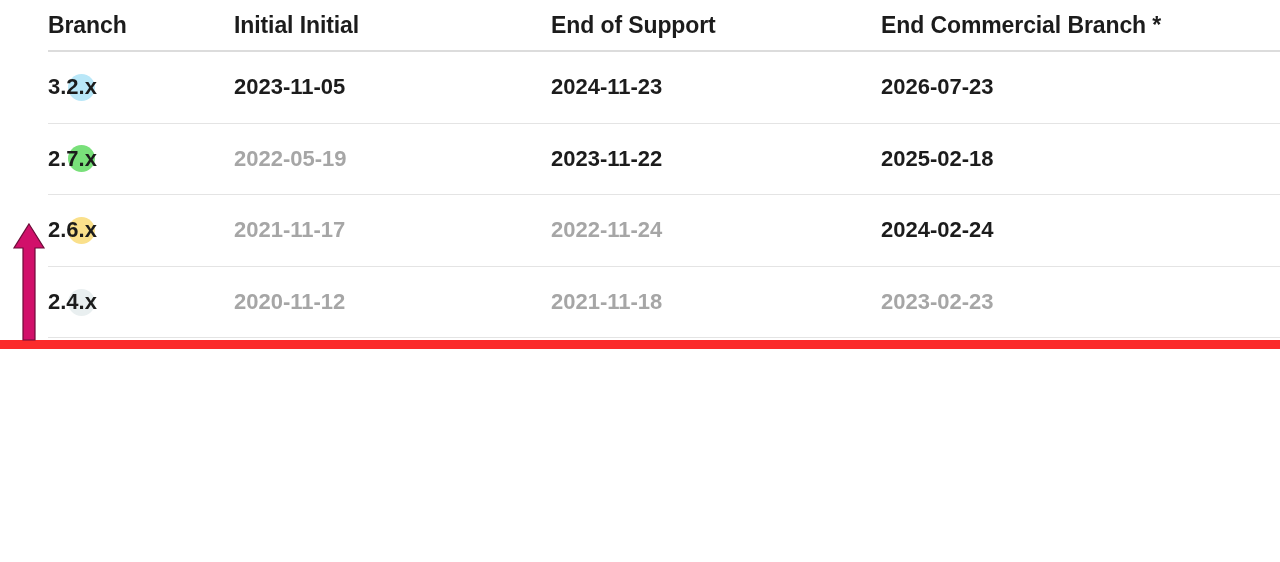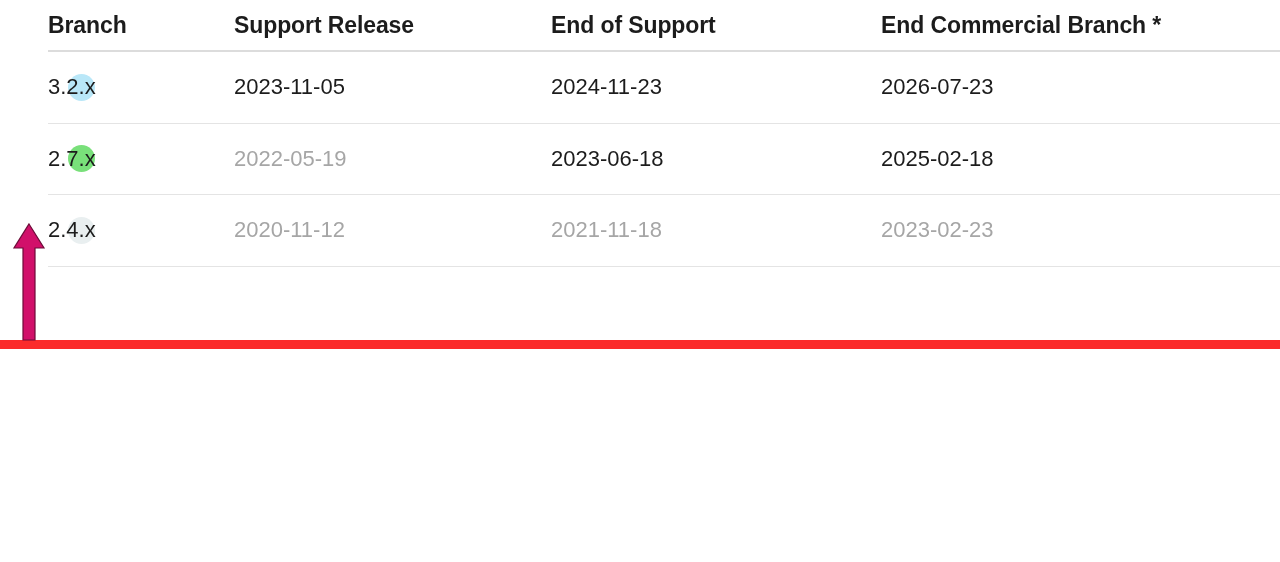--- a/index.html
+++ b/index.html
@@ -118,7 +118,7 @@
       <tr>
         <th class="dotcol"></th>
         <th>Branch</th>
-        <th>Support Release</th>
+        <th>Initial Initial</th>
         <th>End of Support</th>
         <th>End Commercial Branch *</th>
       </tr>

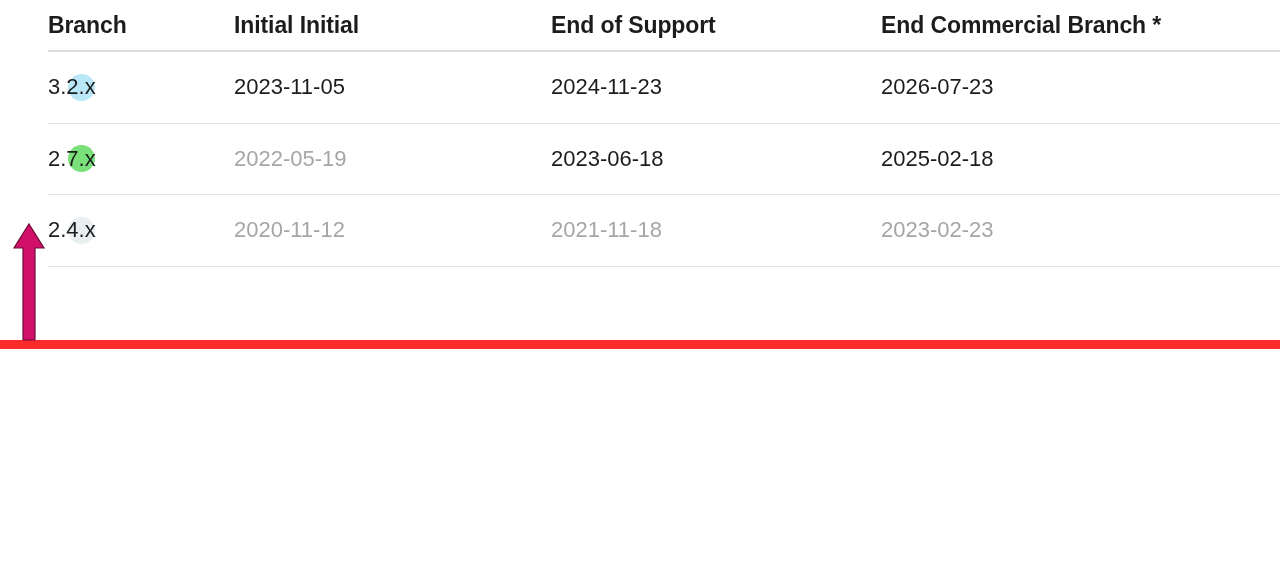--- a/index.html
+++ b/index.html
@@ -61,7 +61,7 @@
     vertical-align: middle;
     text-align: left;
     font-size: 22px;
-    font-weight: 400;
+    font-weight: 700;
     color: #1c1c1c;
     border-bottom: 1px solid #e4e4e4;
     white-space: nowrap;

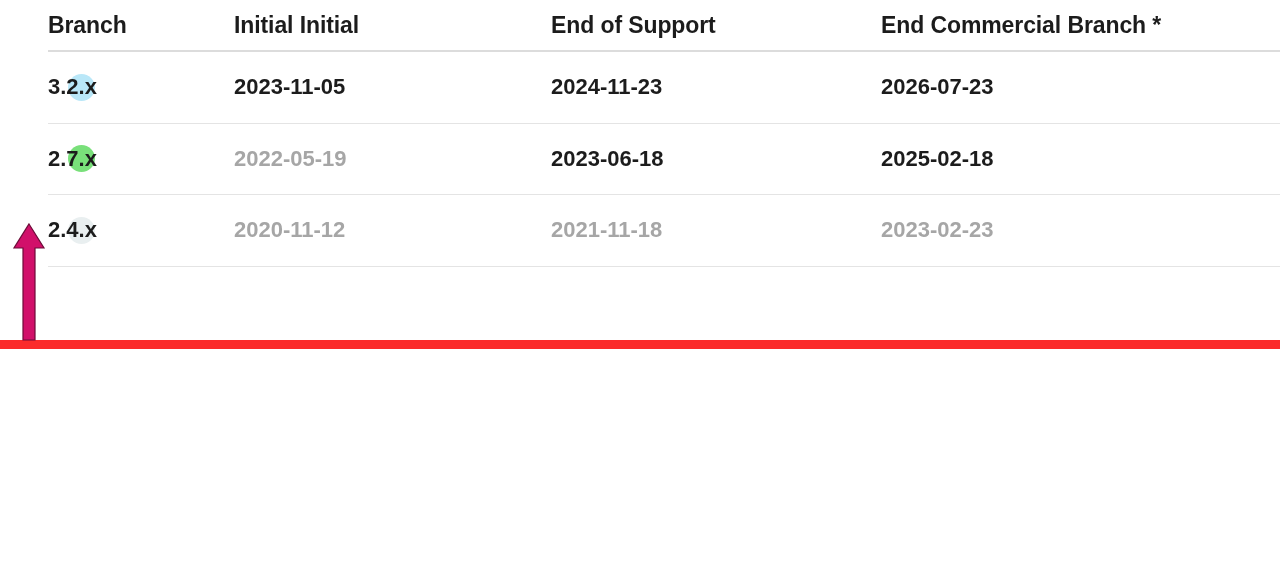--- a/index.html
+++ b/index.html
@@ -139,7 +139,7 @@
           </td>
           <td>2.7.x</td>
           <td class="muted">2022-05-19</td>
-          <td>2023-06-18</td>
+          <td>2023-11-22</td>
           <td>2025-02-18</td>
         </tr>
         <tr>

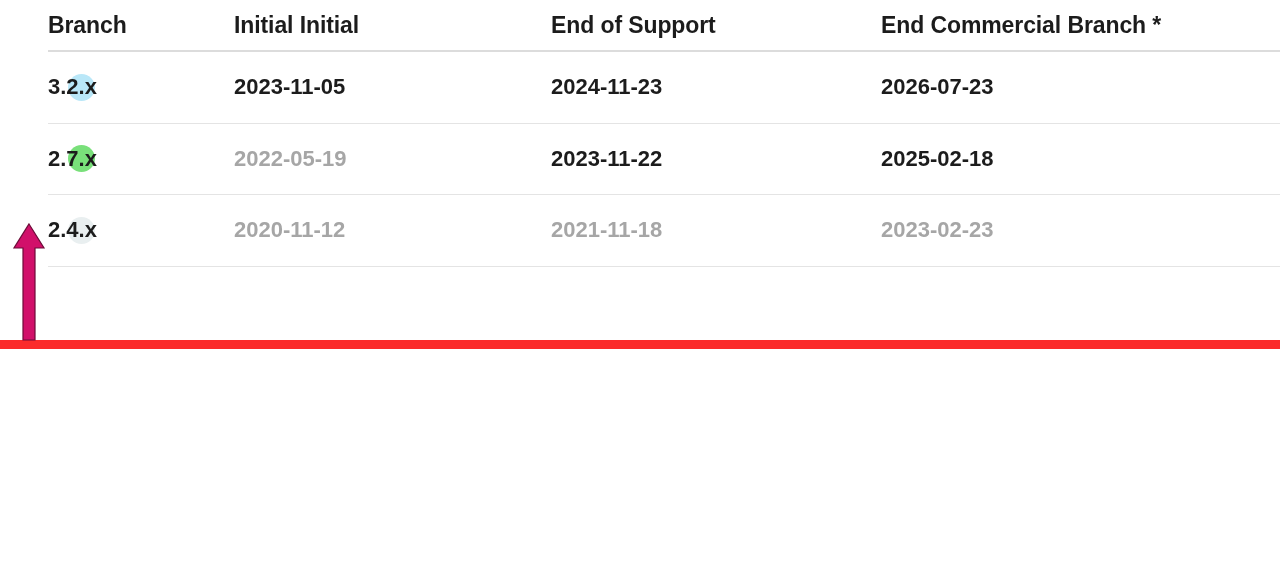--- a/index.html
+++ b/index.html
@@ -144,6 +144,15 @@
         </tr>
         <tr>
           <td class="dotcol">
+            <span class="dot" style="background: rgb(250, 224, 139);"></span>
+          </td>
+          <td>2.6.x</td>
+          <td class="muted">2021-11-17</td>
+          <td class="muted">2022-11-24</td>
+          <td>2024-02-24</td>
+        </tr>
+        <tr>
+          <td class="dotcol">
             <span class="dot" style="background: rgb(233, 239, 240);"></span>
           </td>
           <td>2.4.x</td>

